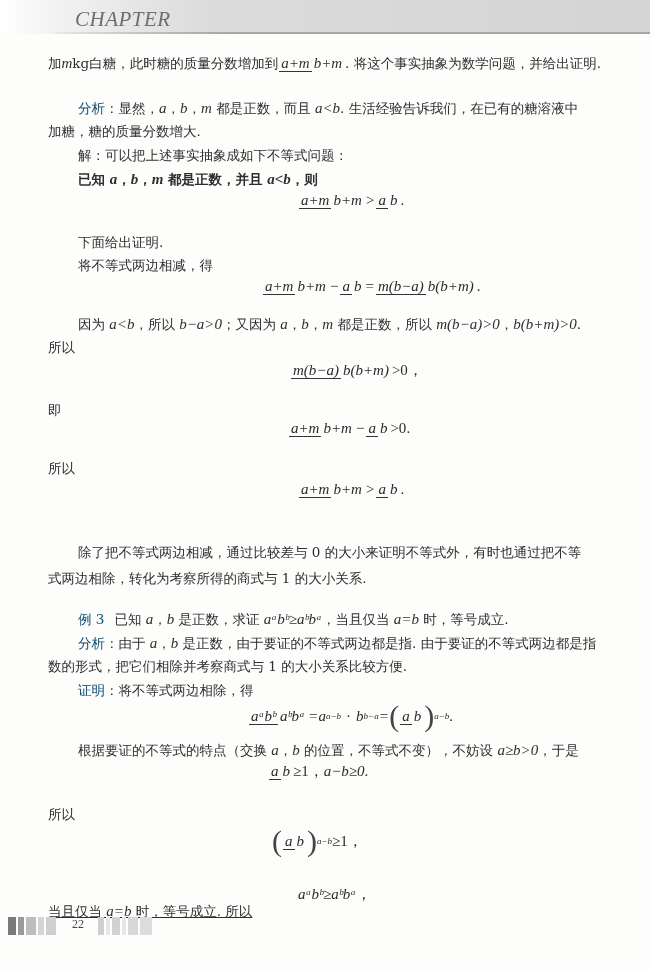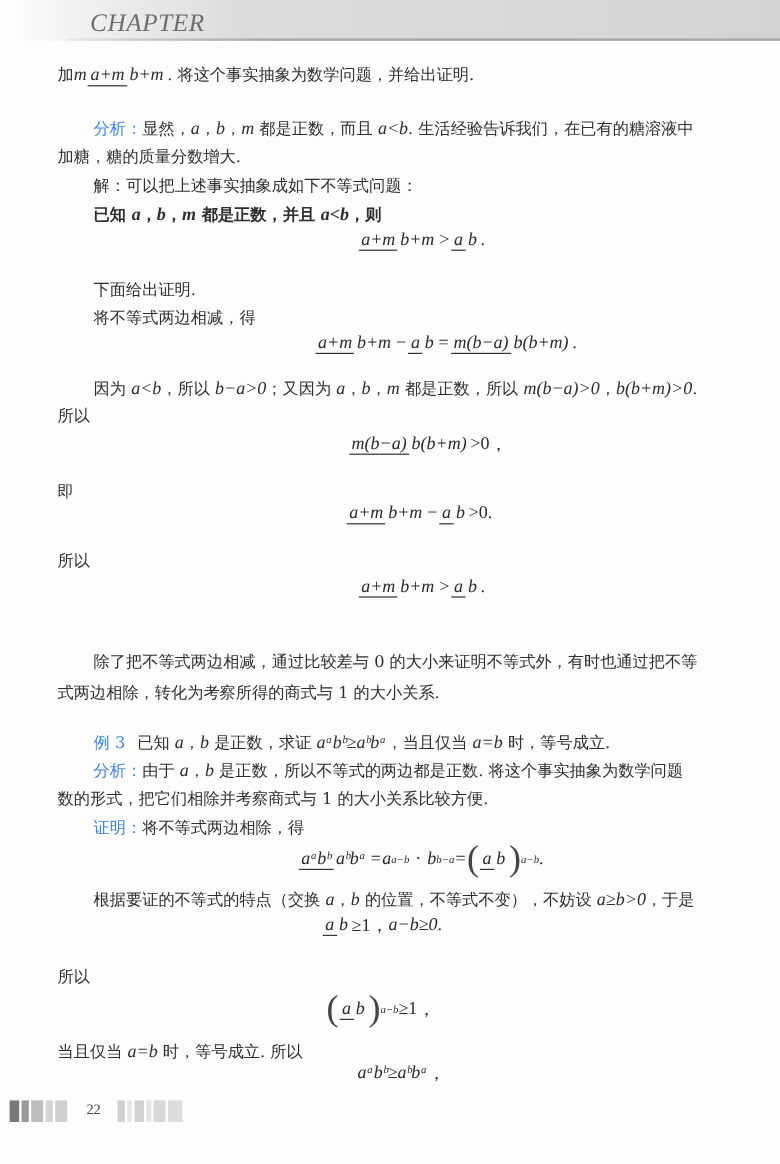--- a/index.html
+++ b/index.html
@@ -76,6 +76,7 @@
 <div class="line" style="left:48px;top:54px;display:flex;align-items:center;">
   <span>加</span>
     <i class="v">m</i>
+    <span> kg白糖，此时糖的质量分数增加到</span>
   <span class="frac" style="font-family:'Liberation Serif',serif;font-style:italic;font-size:15px;">
     <span class="n">a+m</span>
     <span class="d">b+m</span>

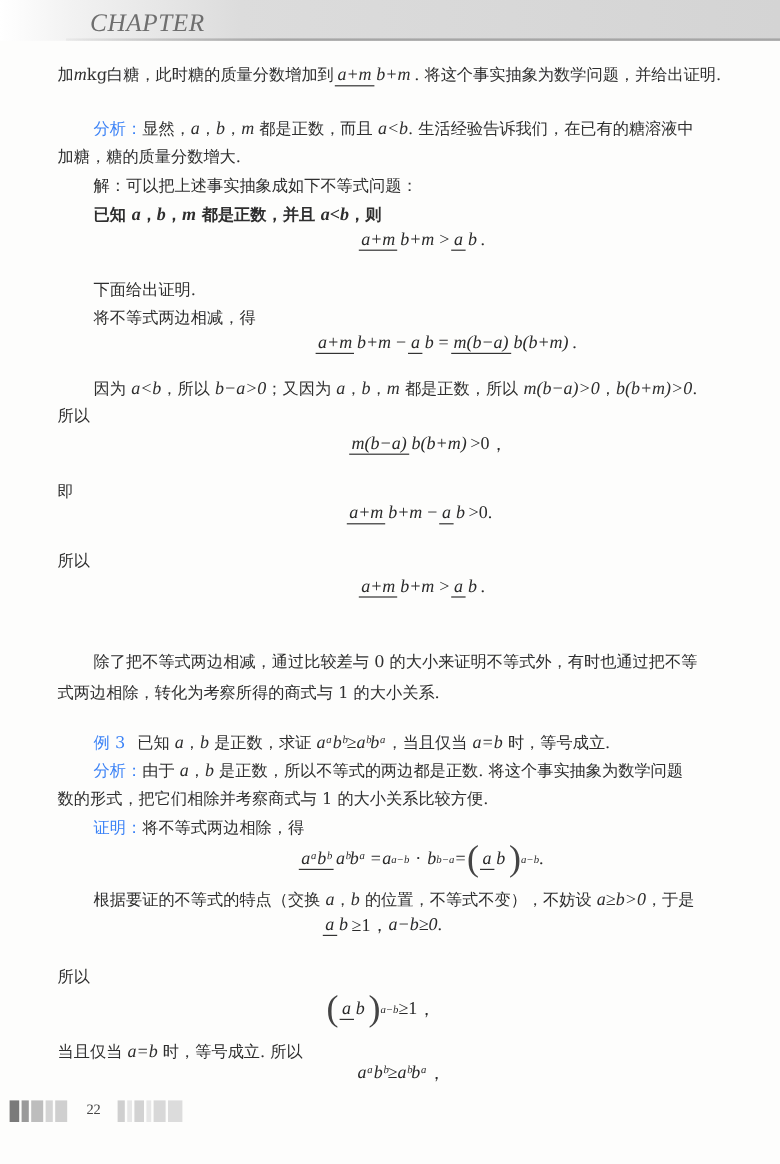--- a/index.html
+++ b/index.html
@@ -34,7 +34,7 @@
     position: absolute; font-size: 13.5px; line-height: 18px; white-space: nowrap;
     color: #2e2e2e;
   }
-  .label-gray { color: #3b82f6; }
+  .label-gray { color: #0c4a6e; }
   i.v { font-family: "Liberation Serif", serif; font-style: italic; font-size: 15px; }
 
   .math {

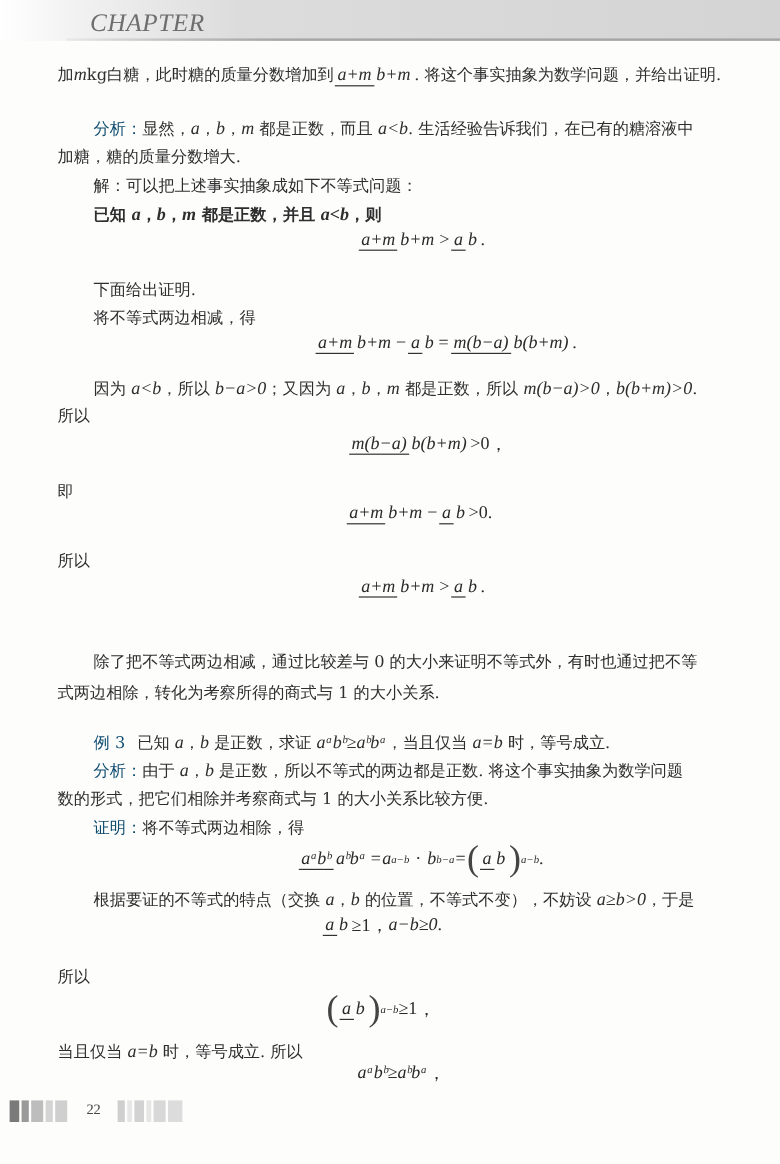--- a/index.html
+++ b/index.html
@@ -183,7 +183,7 @@
 </div>
 
 <div class="line" style="left:78px;top:634px;">
-  <span class="label-gray">分析：</span><span>由于 </span><i class="v">a</i><span>，</span><i class="v">b</i><span> 是正数，所以不等式的两边都是正数. 将这个事实抽象为数学问题</span>
+  <span class="label-gray">分析：</span><span>由于 </span><i class="v">a</i><span>，</span><i class="v">b</i><span> 是正数，由于要证的不等式两边都是指. 由于要证的不等式两边都是指</span>
 </div>
 <div class="line" style="left:48px;top:657px;">数的形式，把它们相除并考察商式与 1 的大小关系比较方便.</div>
 

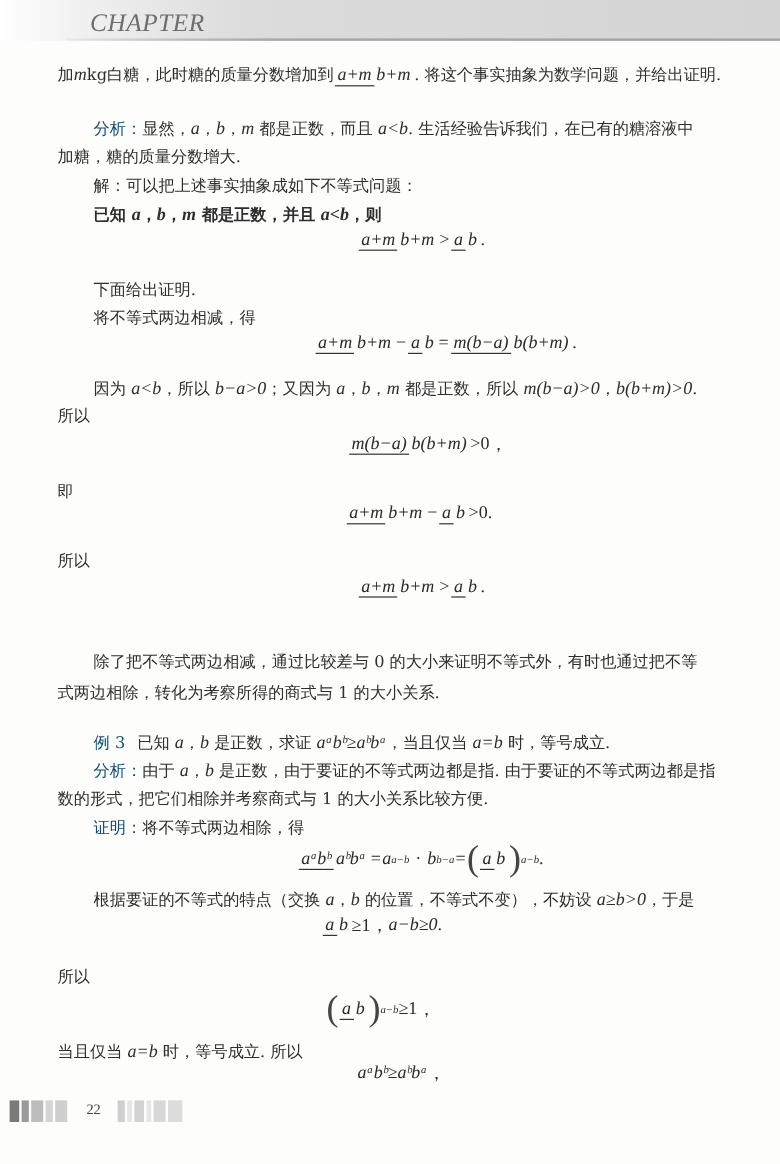--- a/index.html
+++ b/index.html
@@ -241,7 +241,7 @@
   <span>，</span>
 </div>
 
-<div class="line" style="left:48px;top:868px;">
+<div class="line" style="left:48px;top:902px;text-decoration:underline;">
   <span>当且仅当 </span><i class="v">a=b</i><span> 时，等号成立. 所以</span>
 </div>
 

